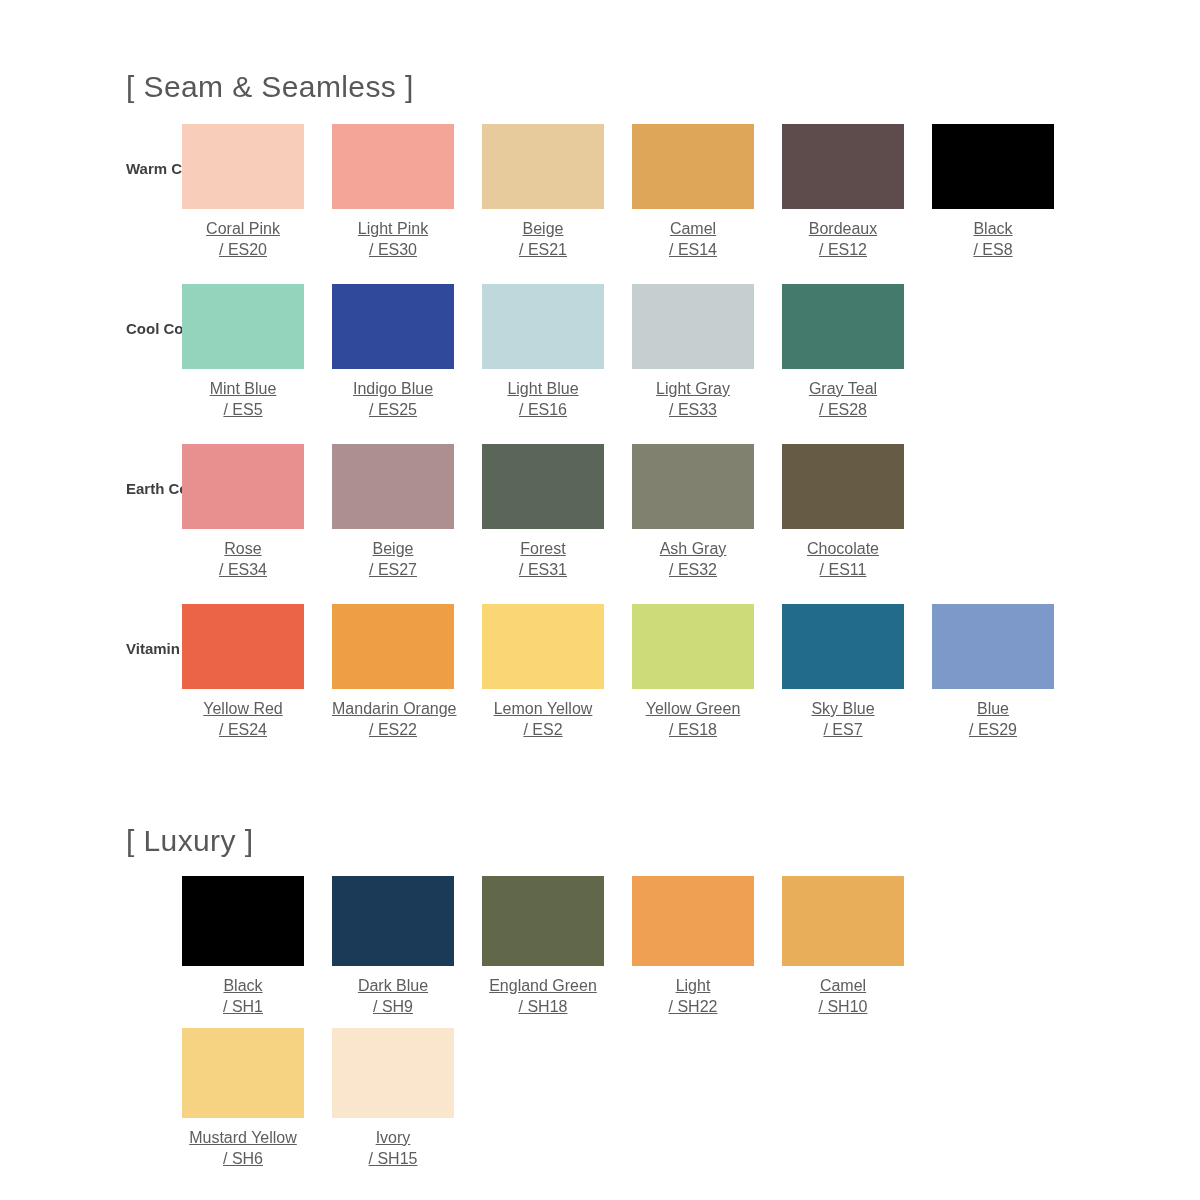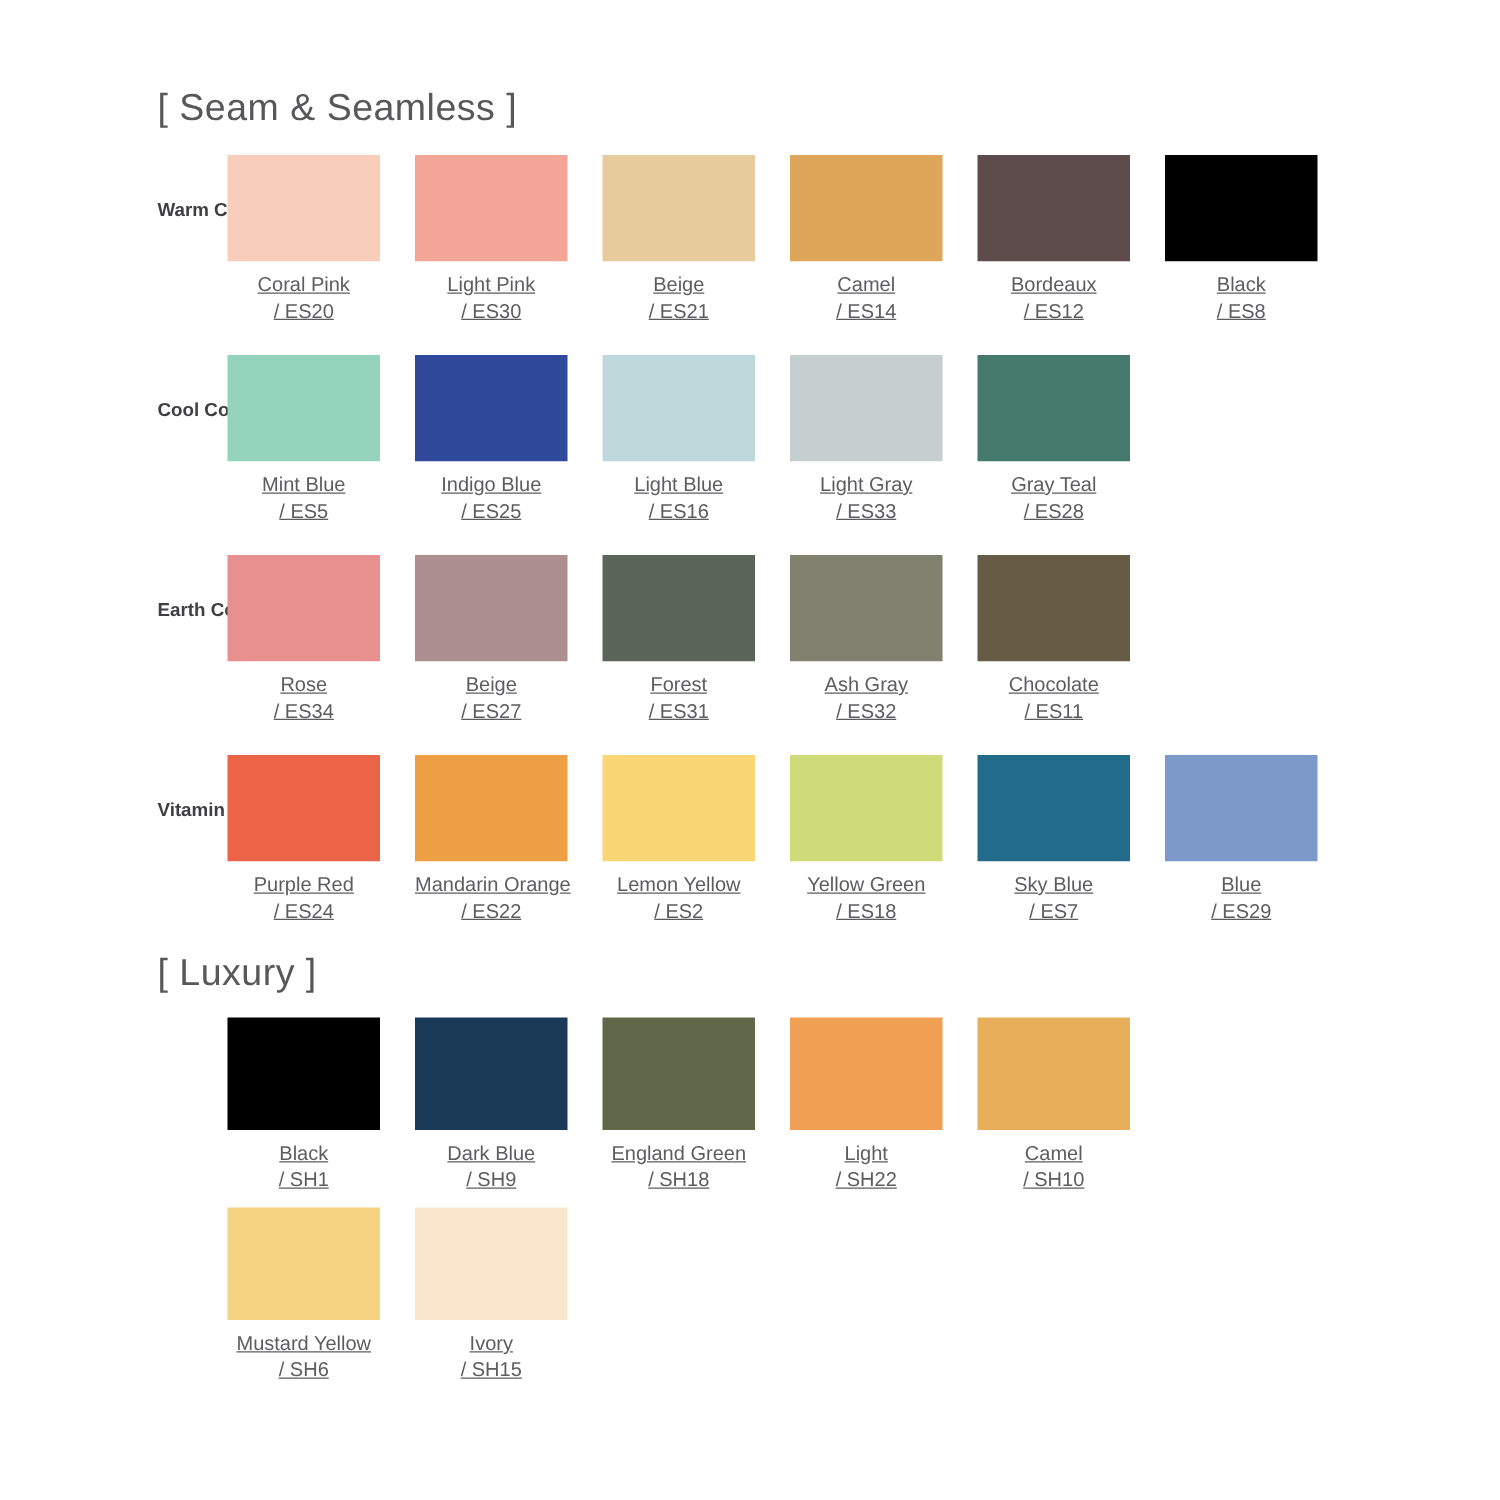--- a/index.html
+++ b/index.html
@@ -259,7 +259,7 @@
               <div class="cell">
                 <div class="swatch" style="background: rgb(236, 100, 72);"></div>
                 <div class="cell-caption">
-                  <span class="cell-name">Purple Red</span>
+                  <span class="cell-name">Yellow Red</span>
                   <span class="cell-code">/ ES24</span>
                 </div>
               </div>

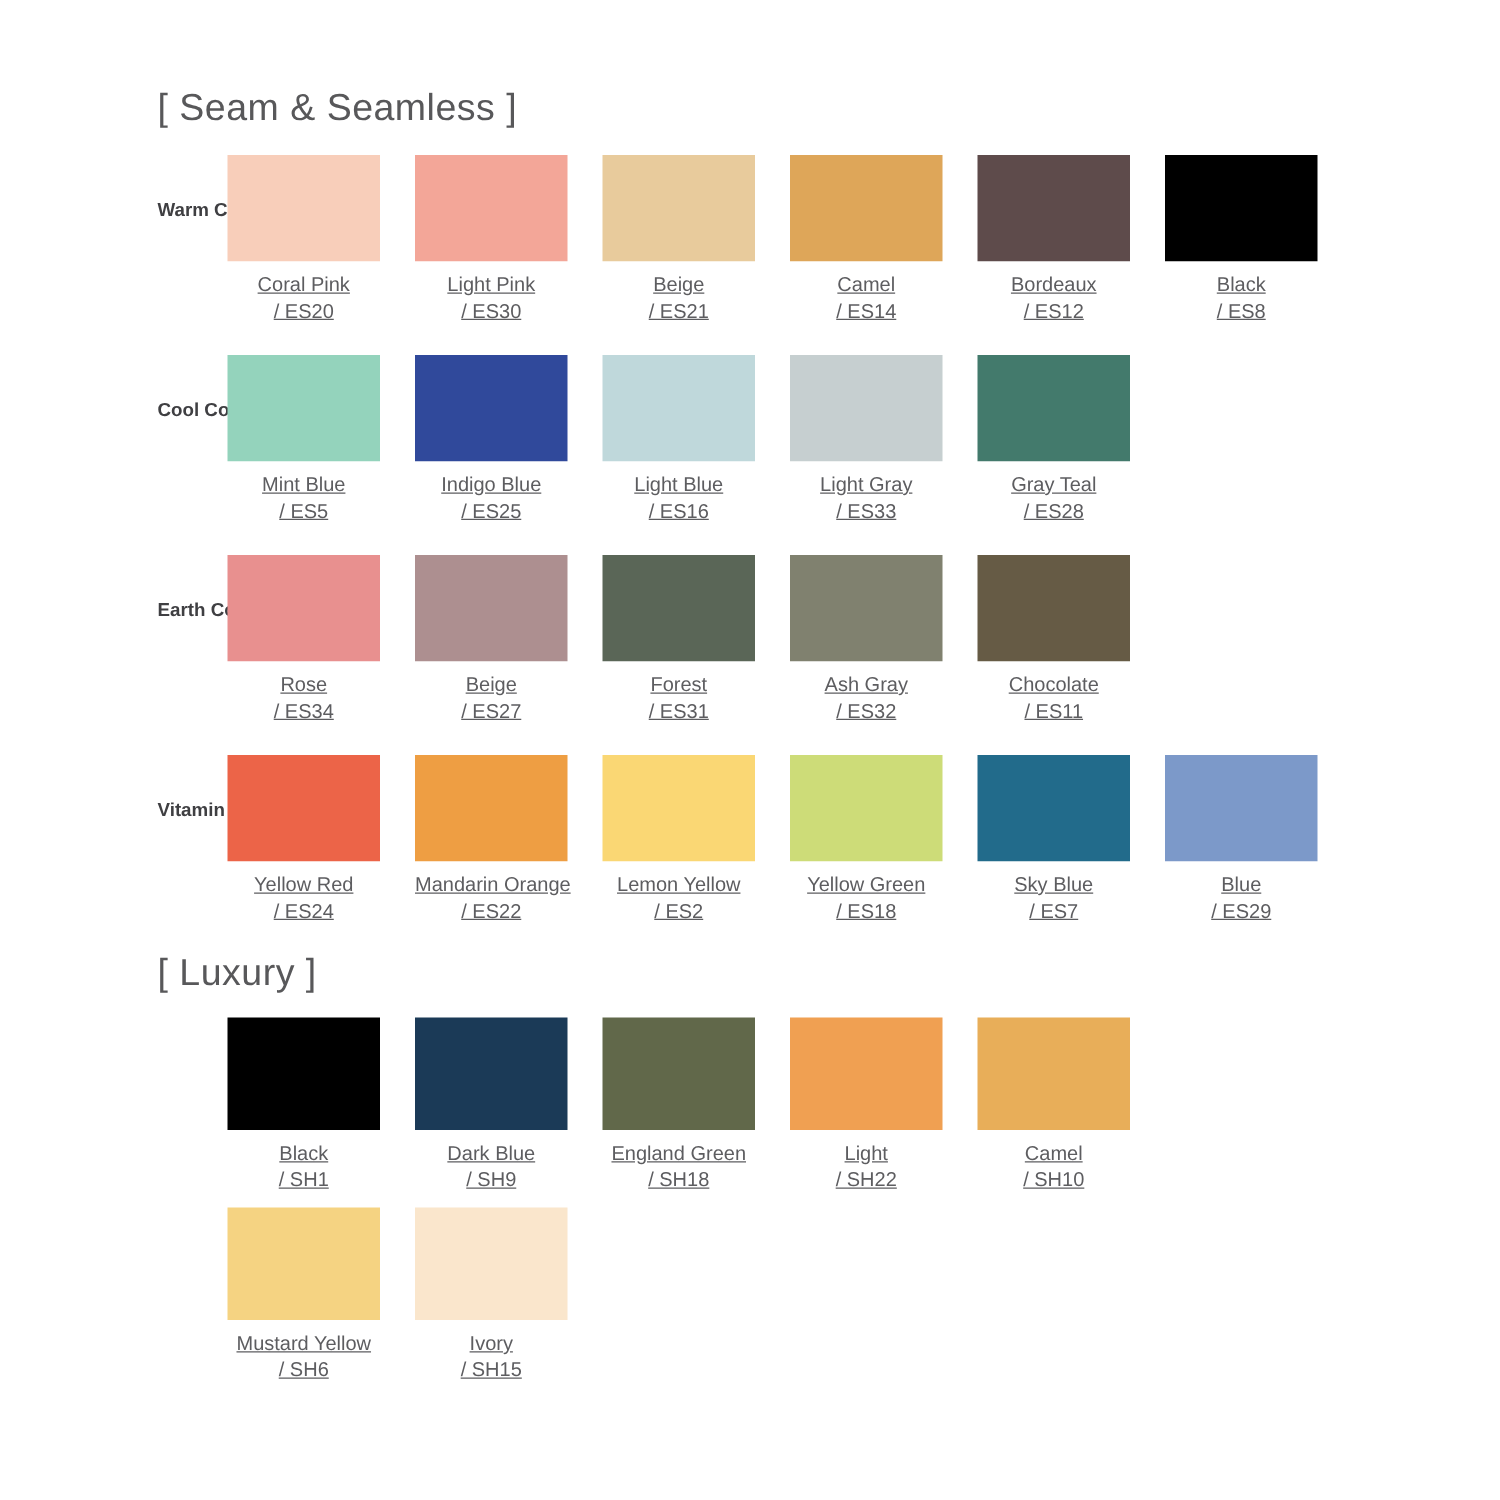--- a/index.html
+++ b/index.html
@@ -302,7 +302,7 @@
           </div>
         </div>
       </div>
-      <div class="section" style="">
+      <div class="section" style="margin-top: 62px;">
         <h2 class="section-title">[ Luxury ]</h2>
         <div class="rows" style="margin-top: 20px;">
           <div class="row luxury-row">

